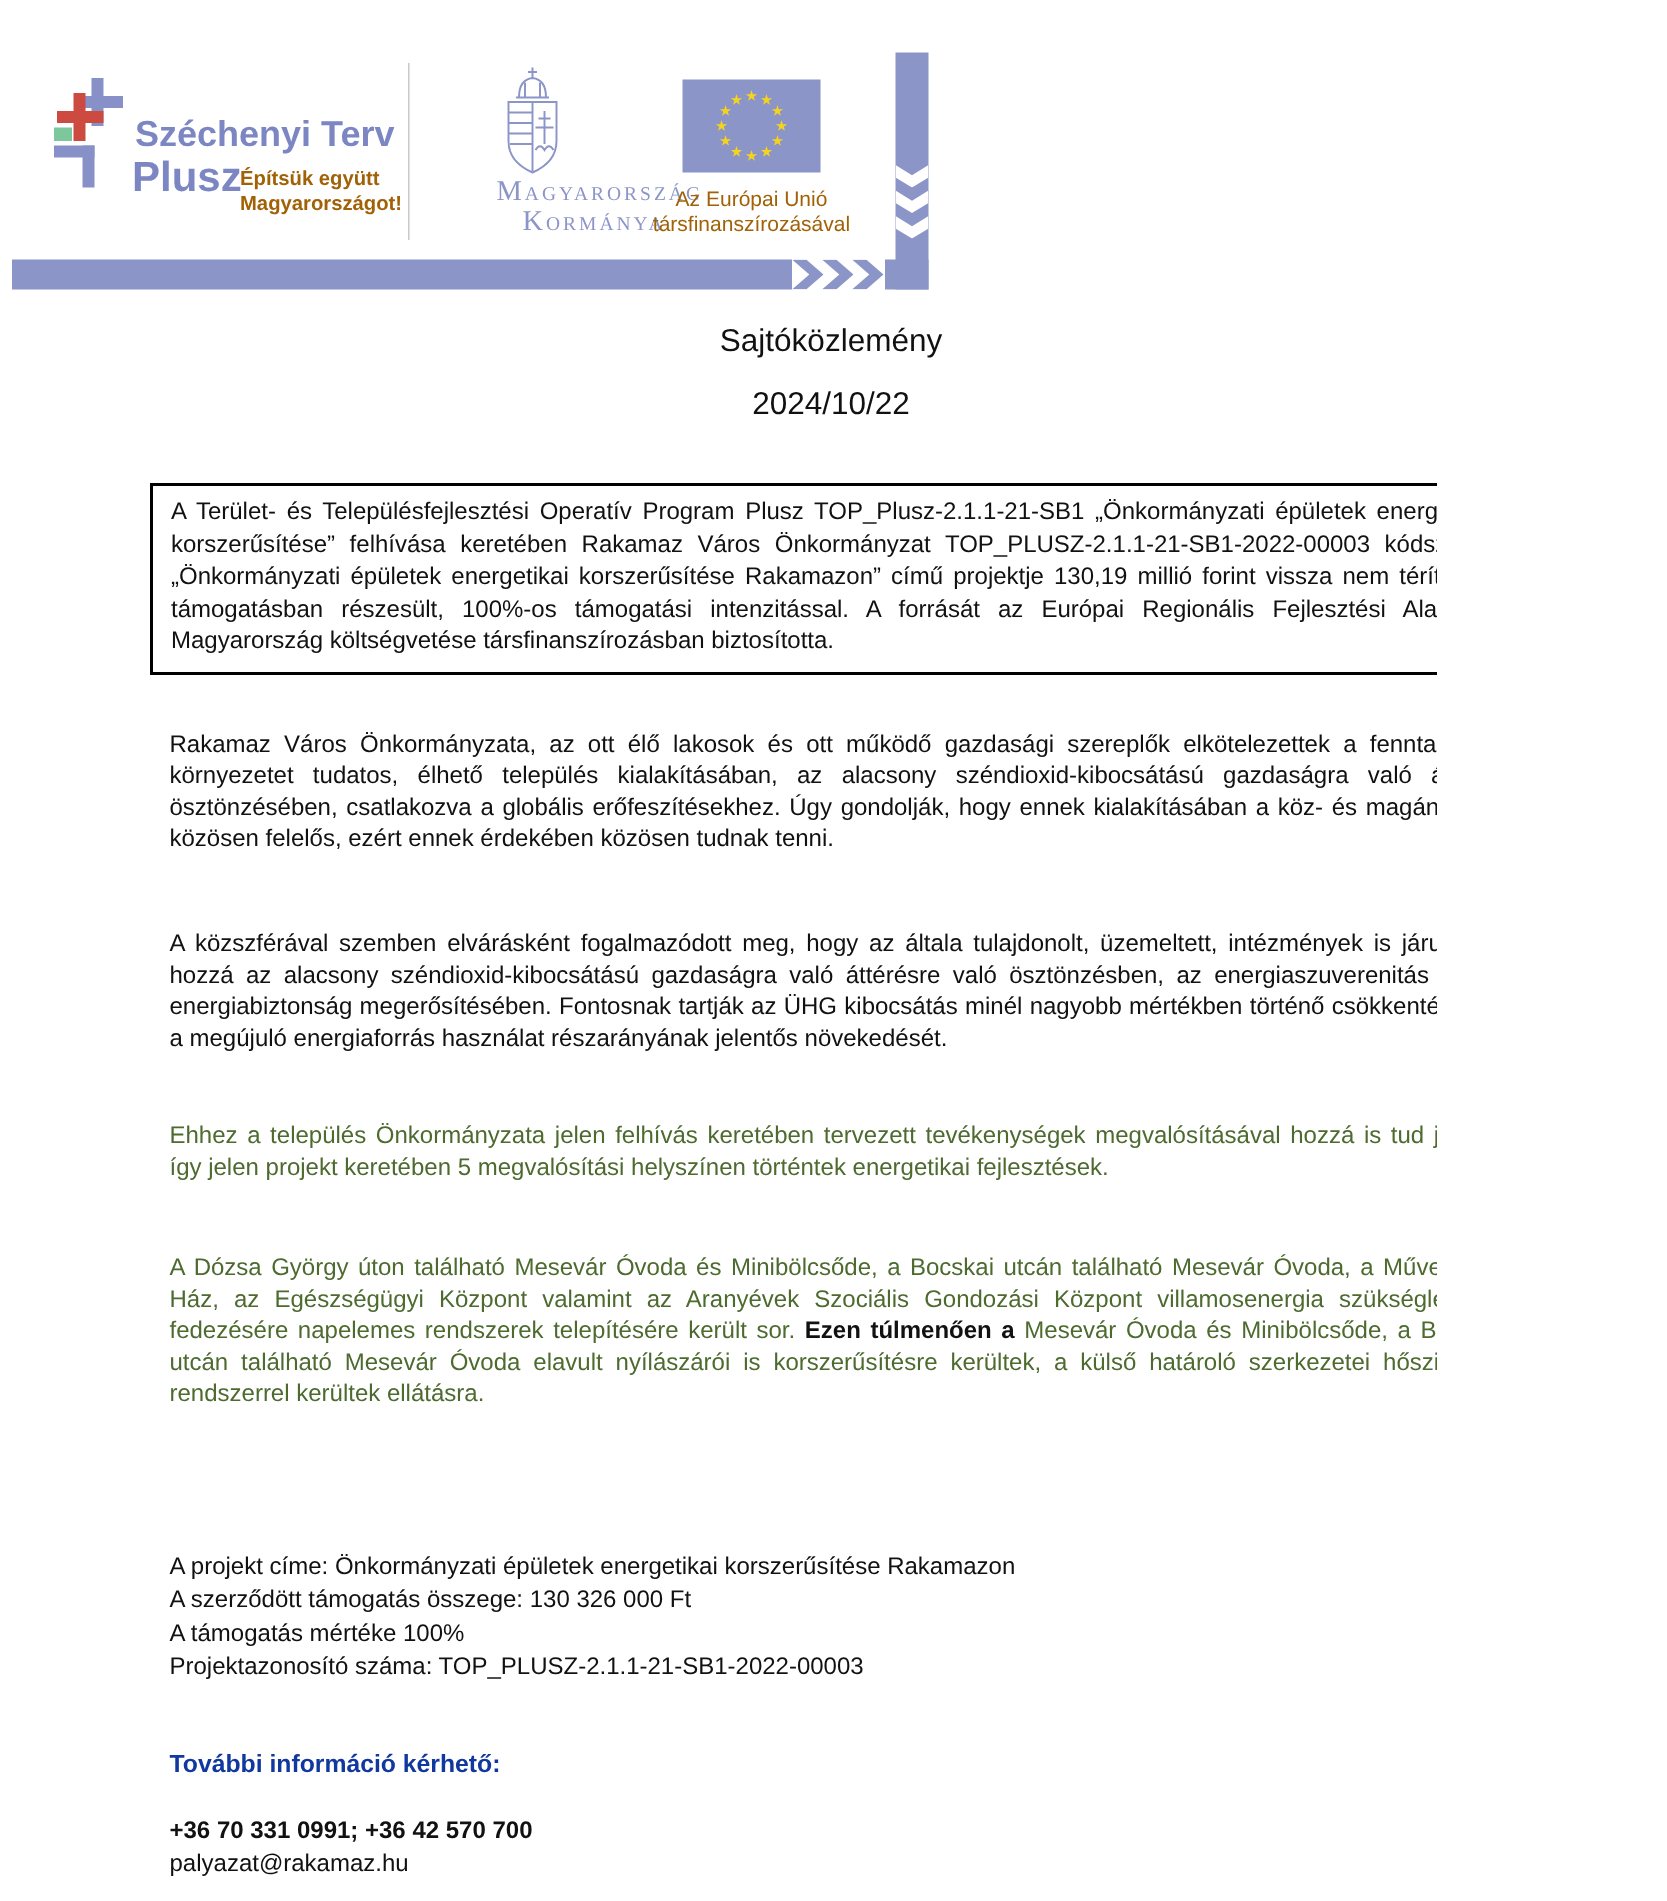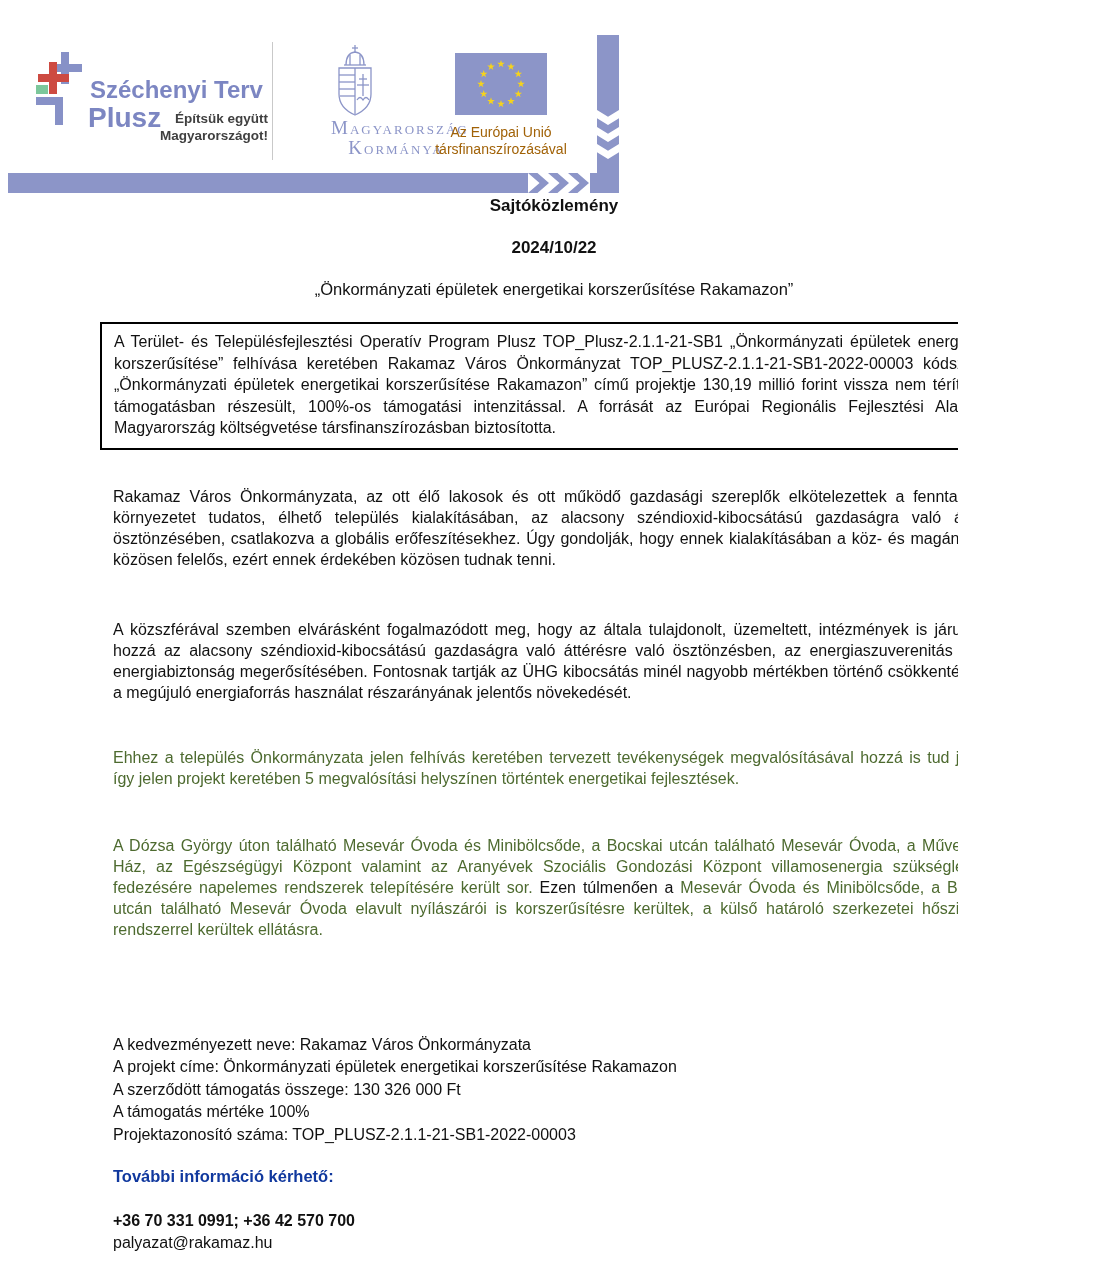--- a/index.html
+++ b/index.html
@@ -14,7 +14,7 @@
   
   .hdr-el{position:absolute;}
   .sz-title{color:#7C86C2;font-weight:bold;line-height:1;}
-  .sz-tagline{color:#404040;font-size:13.5px;line-height:17px;font-weight:bold;text-align:right;}
+  .sz-tagline{color:#a16207;font-size:13.5px;line-height:17px;font-weight:bold;}
   .gov-text{
     color:#8C95C8;font-family:"Liberation Serif", serif;
     font-variant:small-caps;letter-spacing:2px;

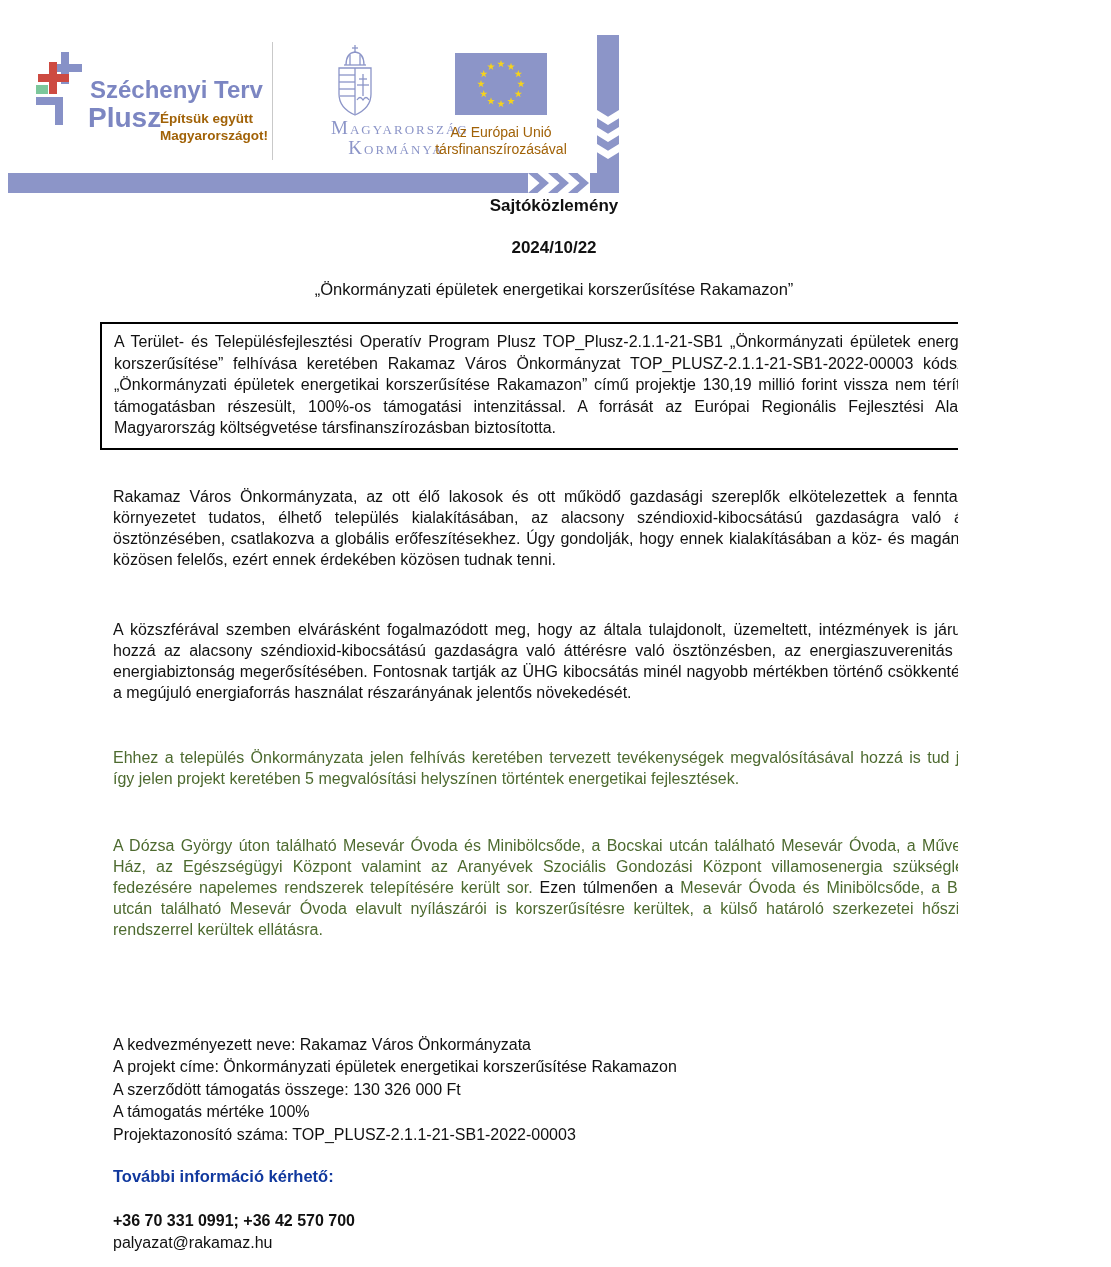--- a/index.html
+++ b/index.html
@@ -33,7 +33,7 @@
   }
   
   .doc-center{position:absolute;left:100px;width:908px;text-align:center;}
-  .t-bold{font-weight:bold;font-size:17px;}
+  .t-bold{font-weight:normal;font-size:21px;margin-top:20px;}
   .t-sub{font-size:16.5px;}
   .lead-box{
     position:absolute;left:100px;width:882px;

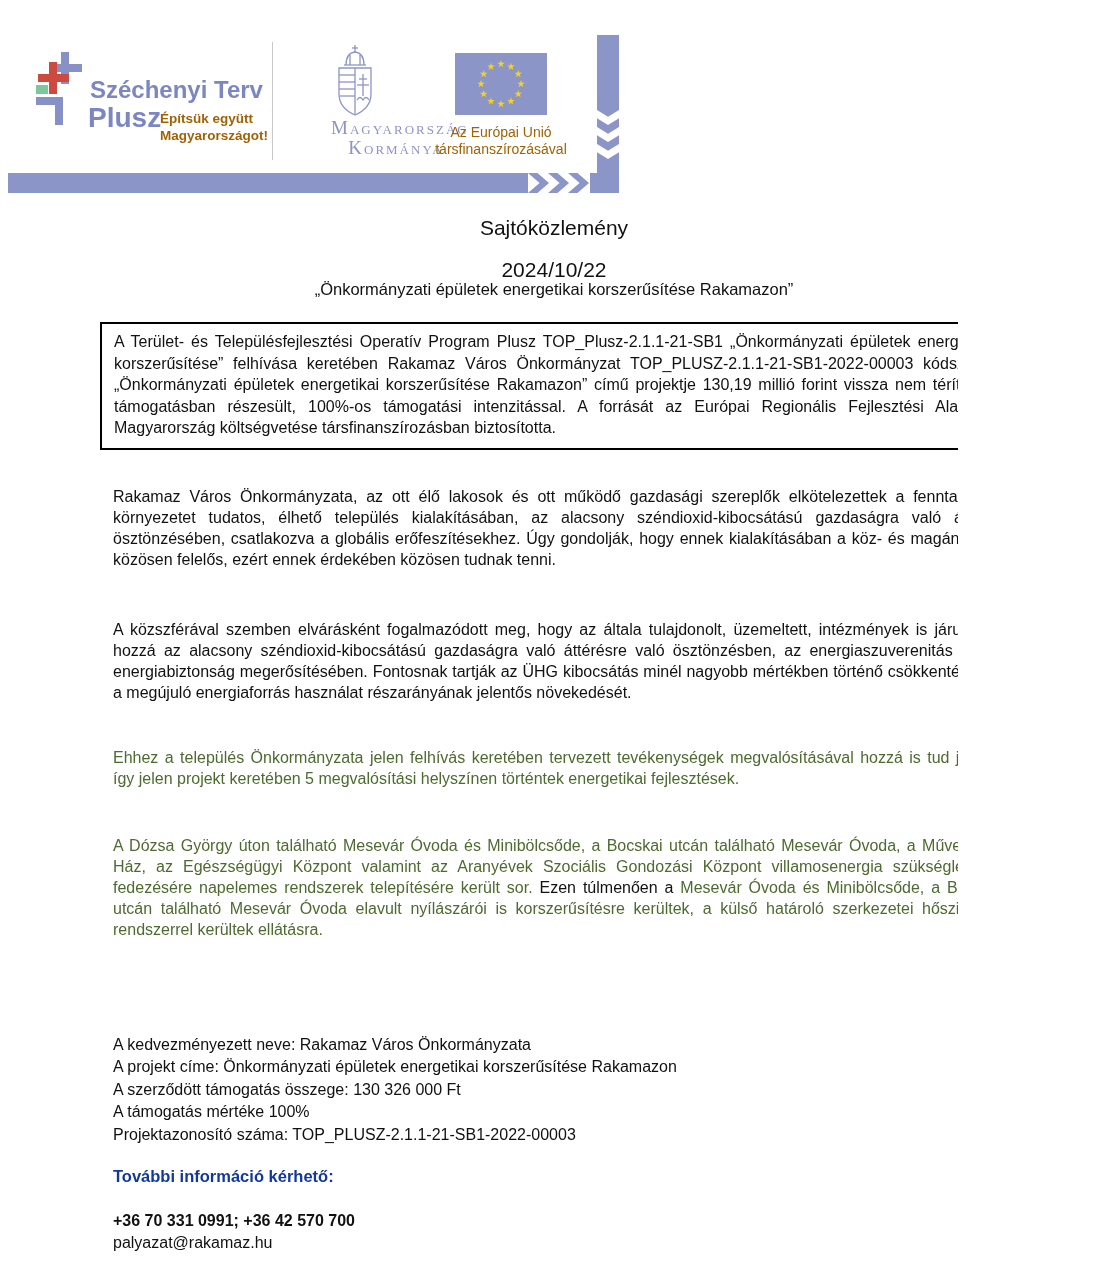--- a/index.html
+++ b/index.html
@@ -146,7 +146,6 @@
 
   <div class="doc-center t-bold" style="top:238px;">2024/10/22</div>
 
-  <div class="doc-center t-sub" style="top:280px;">„Önkormányzati épületek energetikai korszerűsítése Rakamazon”</div>
 
   <div class="lead-box" style="top:322px;">A Terület- és Településfejlesztési Operatív Program Plusz TOP_Plusz-2.1.1-21-SB1 „Önkormányzati épületek energetikai korszerűsítése” felhívása keretében Rakamaz Város Önkormányzat TOP_PLUSZ-2.1.1-21-SB1-2022-00003 kódszámú „Önkormányzati épületek energetikai korszerűsítése Rakamazon” című projektje 130,19 millió forint vissza nem térítendő támogatásban részesült, 100%-os támogatási intenzitással. A forrását az Európai Regionális Fejlesztési Alap és Magyarország költségvetése társfinanszírozásban biztosította.</div>
 

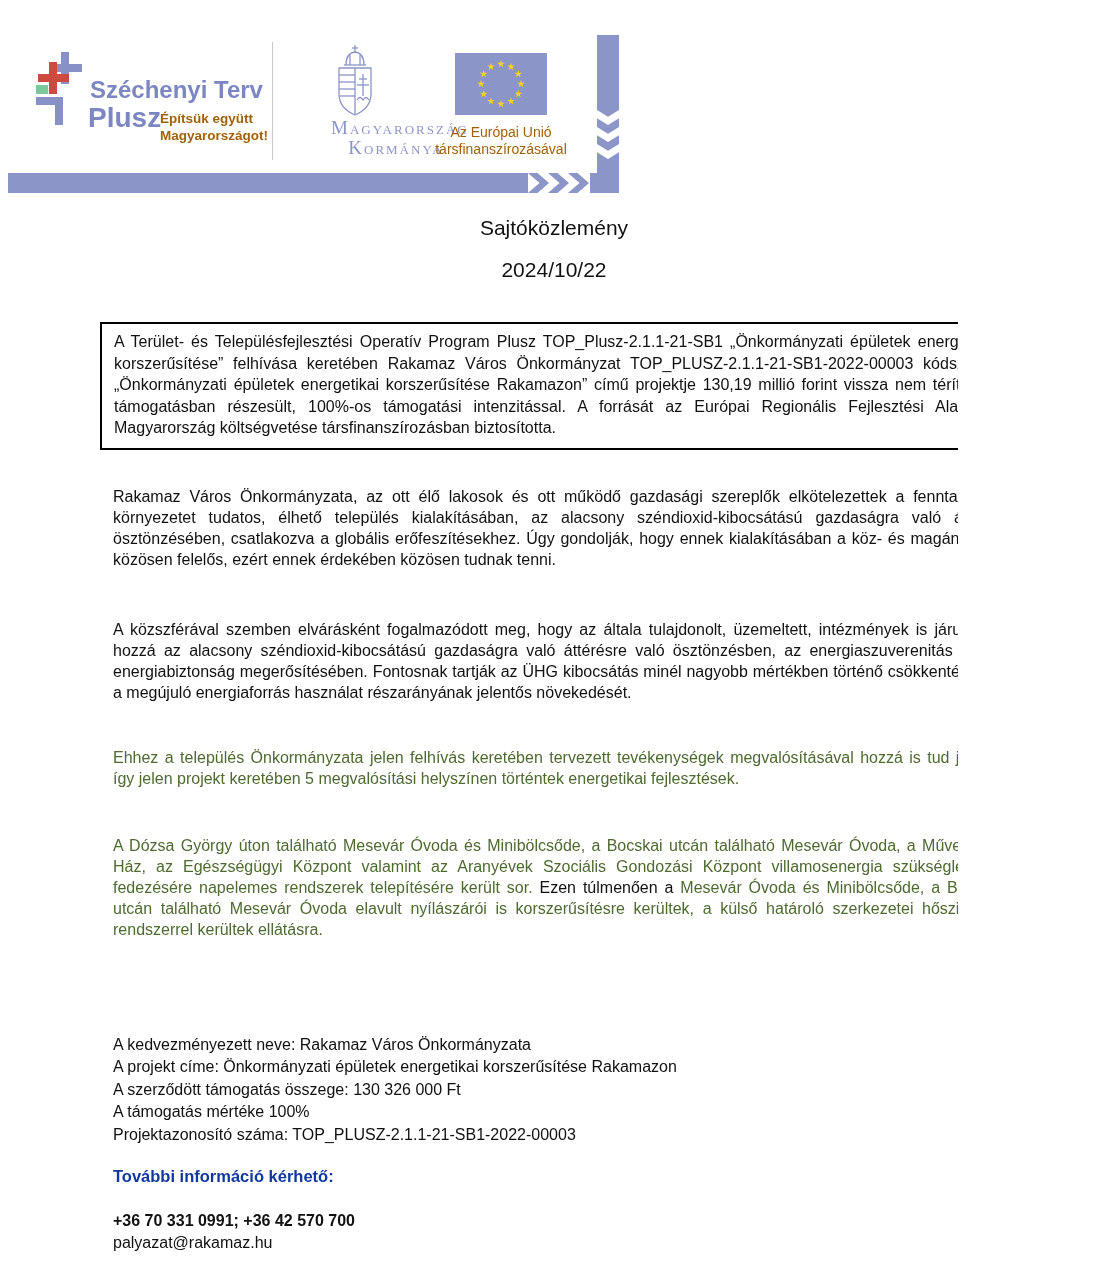--- a/index.html
+++ b/index.html
@@ -46,7 +46,7 @@
     font-size:16px;line-height:21px;text-align:justify;
   }
   .green{color:#4D6A2F;}
-  .black{color:#111;}
+  .black{color:#111;font-weight:bold;}
   .detail-line{font-size:16px;line-height:22.4px;}
   .info-heading{
     position:absolute;left:113px;

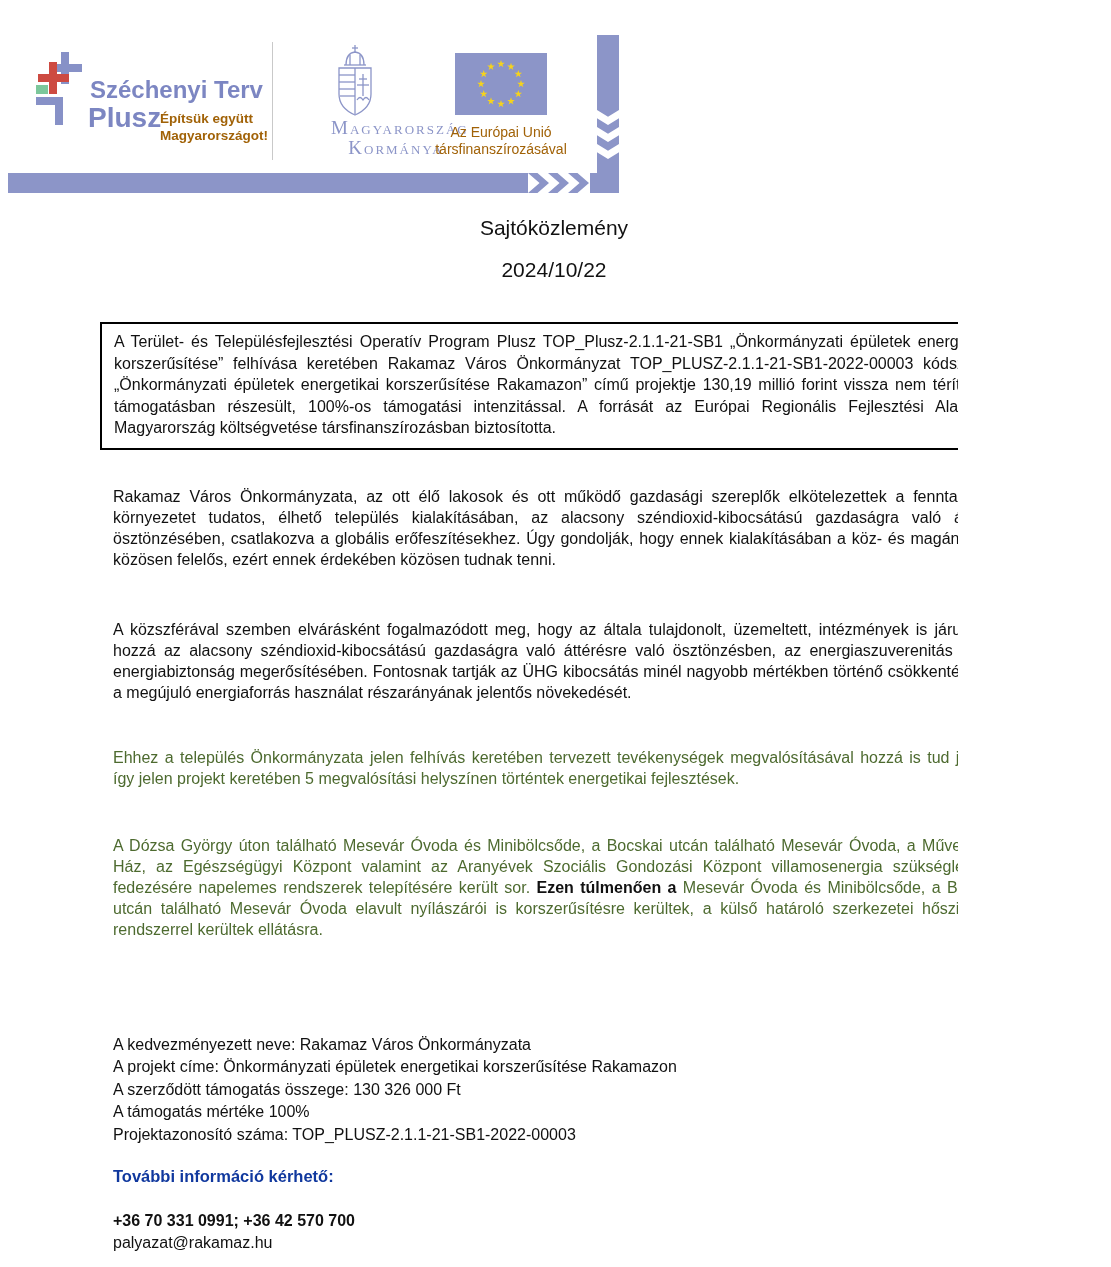--- a/index.html
+++ b/index.html
@@ -160,7 +160,6 @@
   </div>
 
   <div class="para" style="top:1034px;text-align:left;">
-    <div class="detail-line">A kedvezményezett neve: Rakamaz Város Önkormányzata</div>
     <div class="detail-line">A projekt címe: Önkormányzati épületek energetikai korszerűsítése Rakamazon</div>
     <div class="detail-line">A szerződött támogatás összege: 130 326 000 Ft</div>
     <div class="detail-line">A támogatás mértéke 100%</div>

